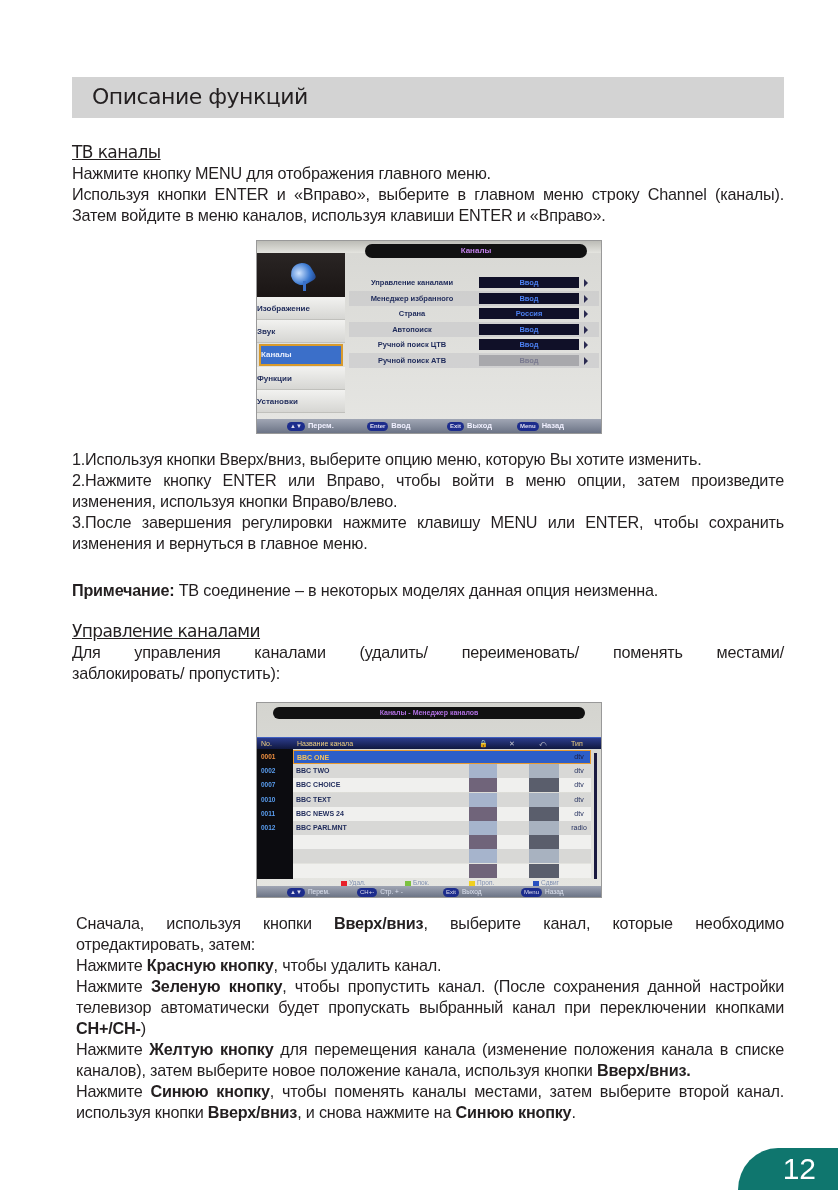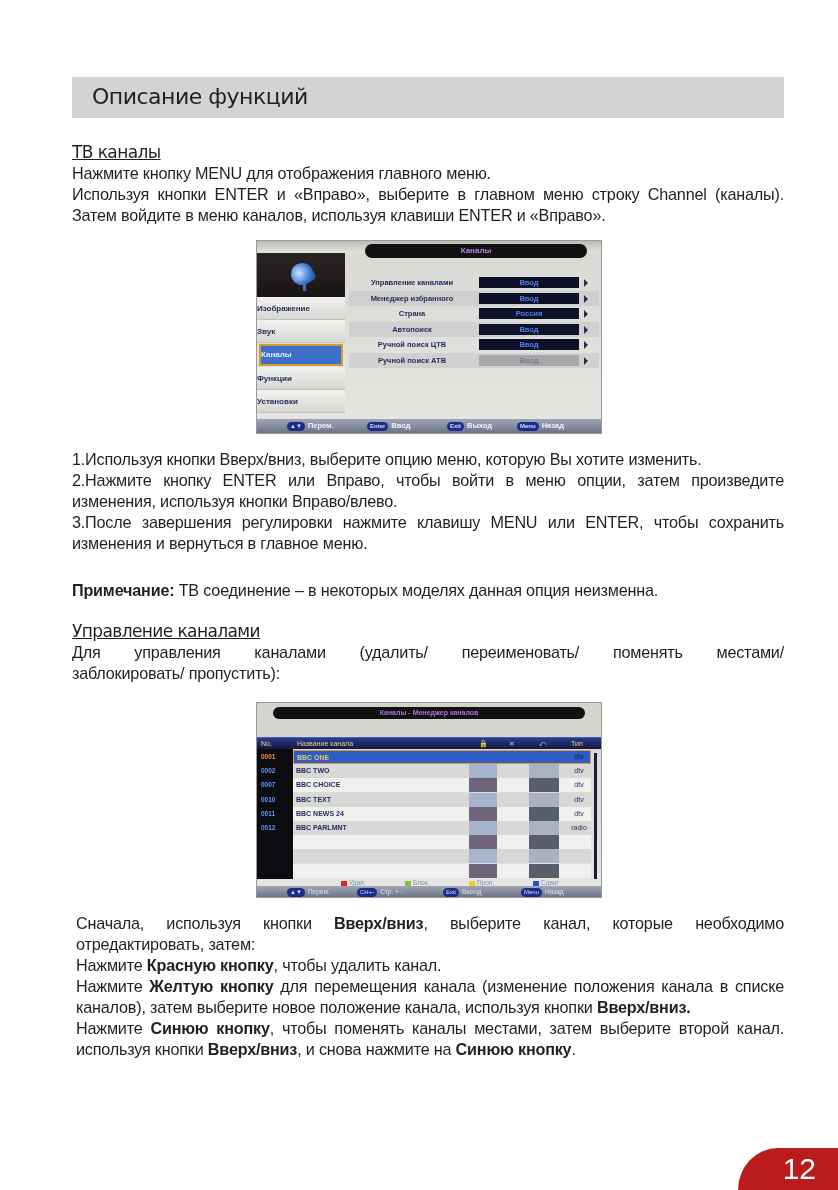--- a/index.html
+++ b/index.html
@@ -303,6 +303,7 @@
 <div class="text-block" style="top:913px; left:76px; width:708px;">
   <p class="justify"><span>Сначала, используя кнопки </span><b>Вверх/вниз</b><span>, выберите канал, которые необходимо отредактировать, затем:</span></p>
   <p><span>Нажмите </span><b>Красную кнопку</b><span>, чтобы удалить канал.</span></p>
+  <p class="justify"><span>Нажмите </span><b>Зеленую кнопку</b><span>, чтобы пропустить канал. (После сохранения данной настройки телевизор автоматически будет пропускать выбранный канал при переключении кнопками </span><b>CH+/CH-</b><span>)</span></p>
   <p class="justify"><span>Нажмите </span><b>Желтую кнопку</b><span> для перемещения канала (изменение положения канала в списке каналов), затем выберите новое положение канала, используя кнопки </span><b>Вверх/вниз.</b></p>
   <p class="justify"><span>Нажмите </span><b>Синюю кнопку</b><span>, чтобы поменять каналы местами, затем выберите второй канал. используя кнопки </span><b>Вверх/вниз</b><span>, и снова нажмите на </span><b>Синюю кнопку</b><span>.</span></p>
 </div>

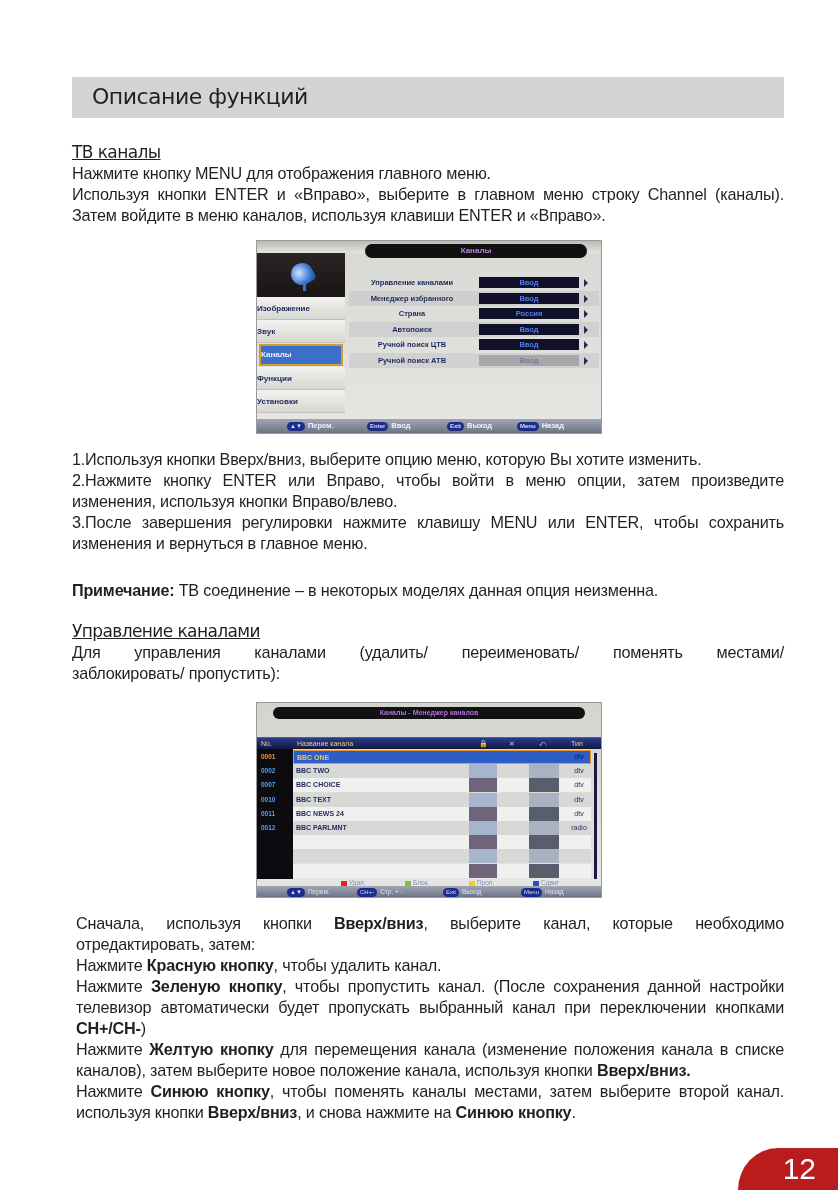--- a/index.html
+++ b/index.html
@@ -127,7 +127,7 @@
 
   .page-tab {
     position: absolute; left: 738px; top: 1148px; width: 100px; height: 42px;
-    background: #b91c1c; border-top-left-radius: 40px 42px;
+    background: #0f766e; border-top-left-radius: 40px 42px;
   }
   .page-tab .num {
     position: absolute; right: 22px; top: 4px; font-size: 30px; color: #ffffff;

